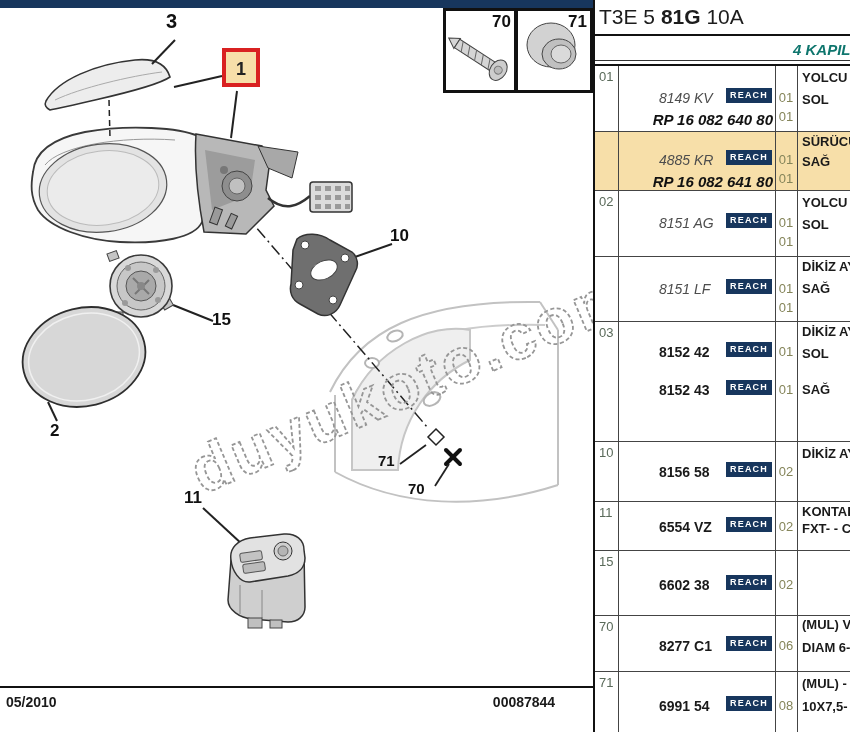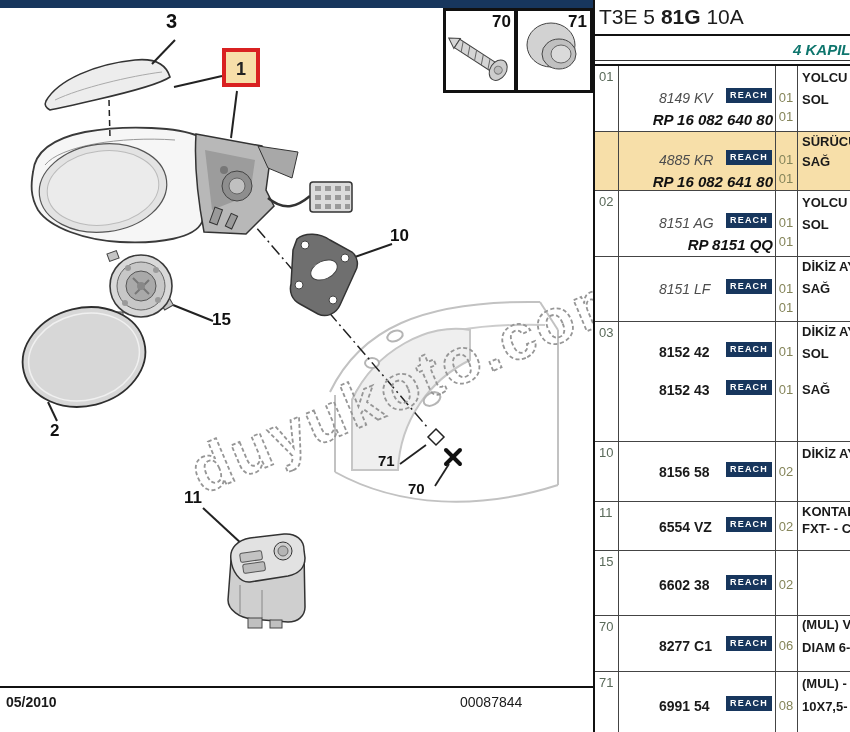--- a/index.html
+++ b/index.html
@@ -265,7 +265,6 @@
       <span class="ref">02</span>
       <span class="pn it" style="top:24px">8151 AG</span>
       <span class="reach" style="top:22px">REACH</span>
-      <span class="rp" style="top:45px">RP 8151 QQ</span>
       <span class="qty" style="top:24px">01</span>
       <span class="qty" style="top:43px">01</span>
       <div class="desc">

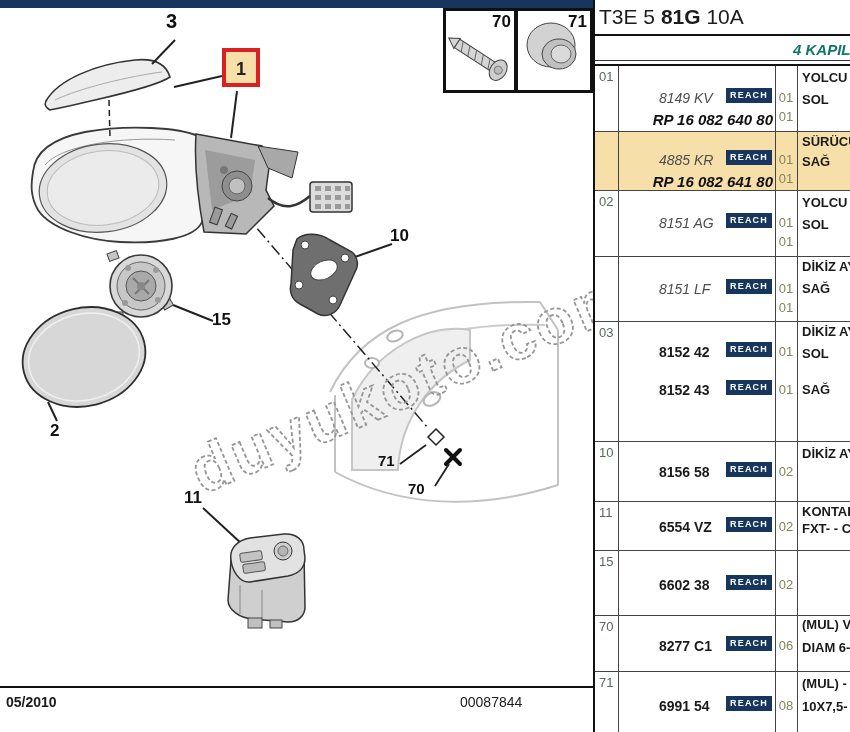--- a/index.html
+++ b/index.html
@@ -29,7 +29,7 @@
   
   #footline{position:absolute;left:0;top:686px;width:593px;height:2px;background:#111;}
   #footdate{position:absolute;left:6px;top:694px;font-size:14px;font-weight:bold;}
-  #footdoc{position:absolute;left:460px;top:694px;width:128px;text-align:left;font-size:14px;font-weight:normal;}
+  #footdoc{position:absolute;left:460px;top:694px;width:128px;text-align:center;font-size:14px;font-weight:bold;}
   
   #tbl-header{position:absolute;left:595px;top:0;width:255px;height:34px;font-size:21px;
               color:#1c1c1c;padding:5px 0 0 4px;box-sizing:border-box;white-space:nowrap;}

